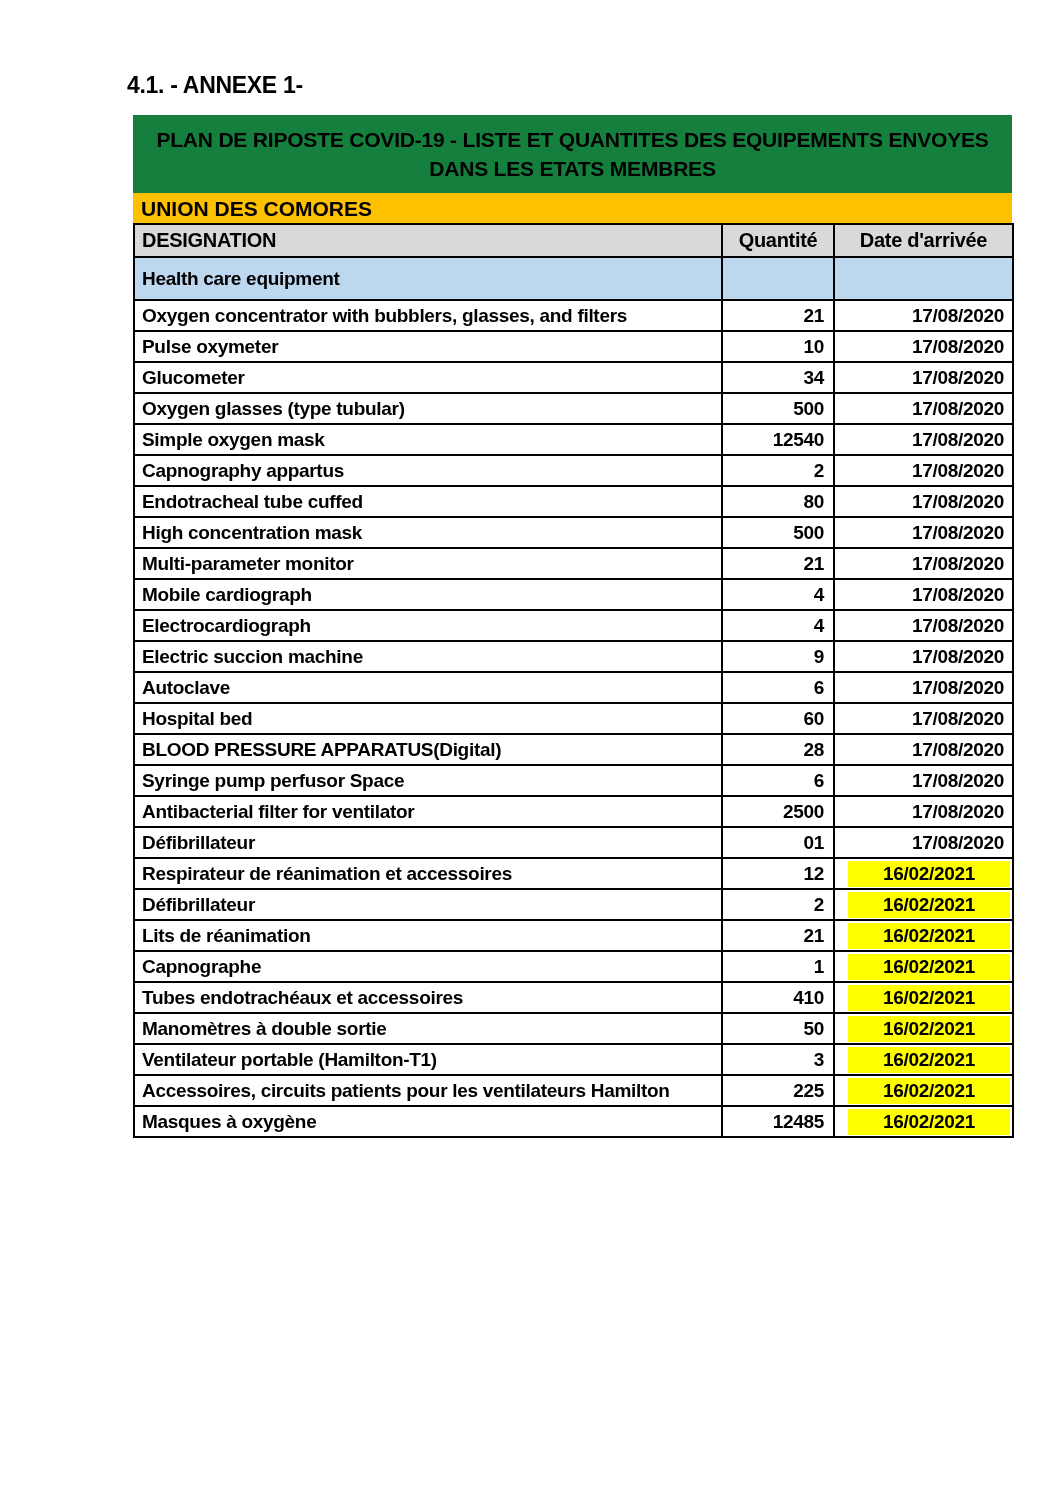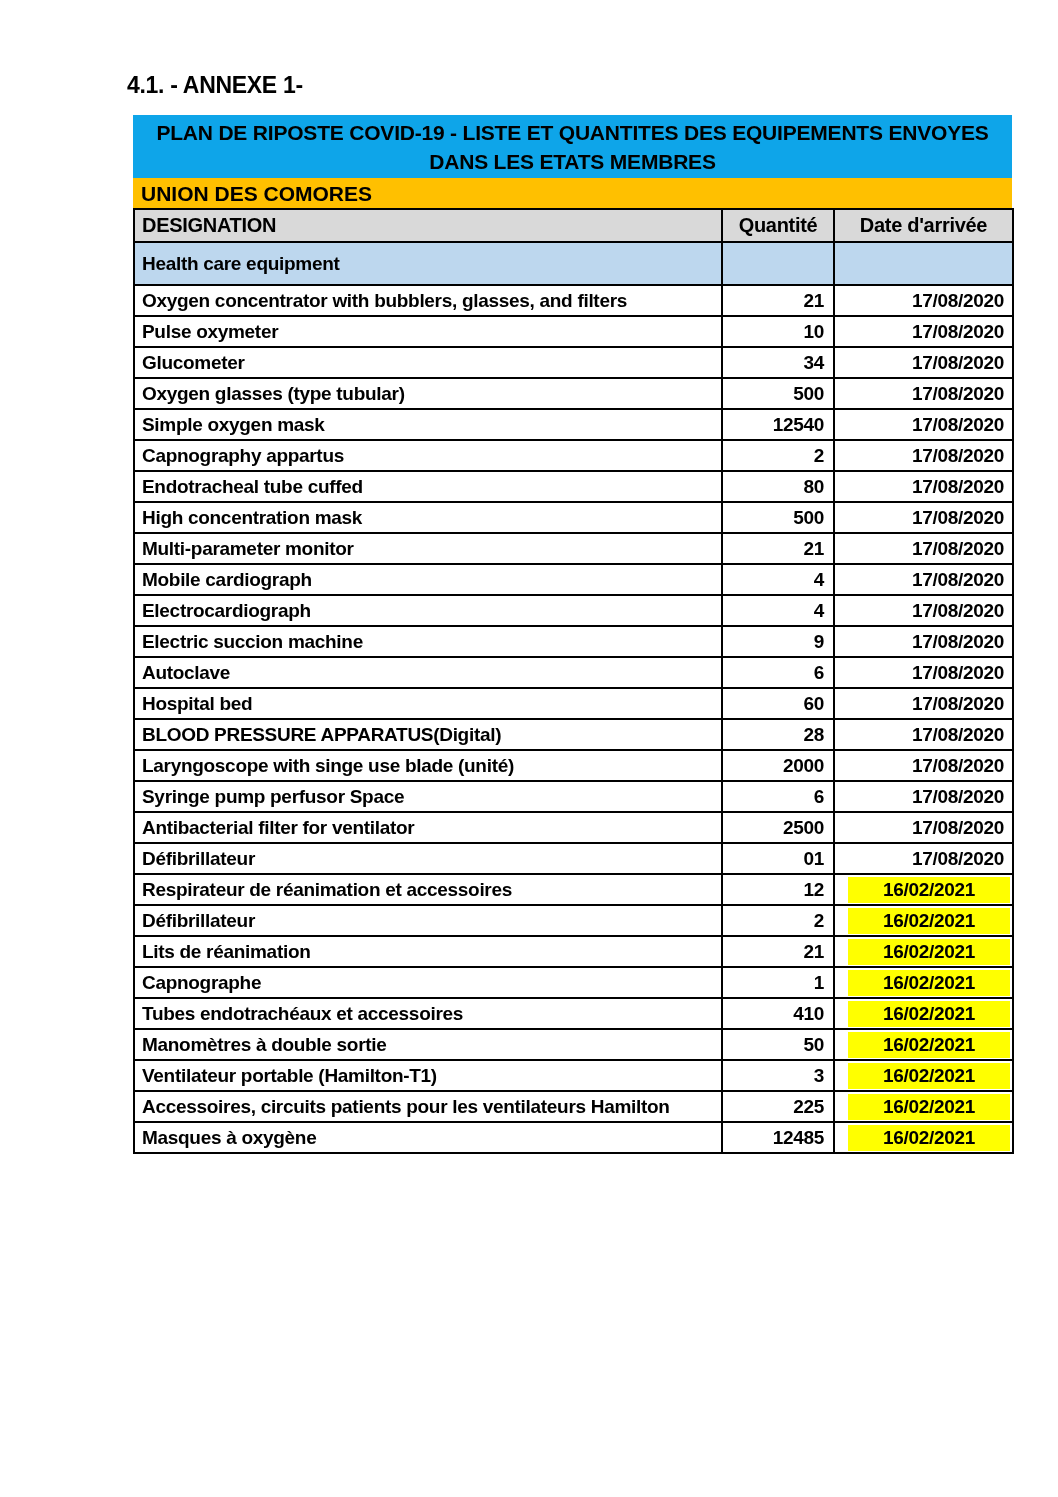--- a/index.html
+++ b/index.html
@@ -18,13 +18,13 @@
     position:absolute; left:133px; top:115px; width:879px;
   }
   .title-bar {
-    background:#0ea5e9;
+    background:#15803d;
     min-height:63px;
     display:flex; flex-direction:column; justify-content:center;
     text-align:center;
     font-size:21px; line-height:29px;
     letter-spacing:-0.2px;
-    padding:2px 4px;
+    padding:10px 4px;
   }
   .region-bar {
     background:#FFC000;

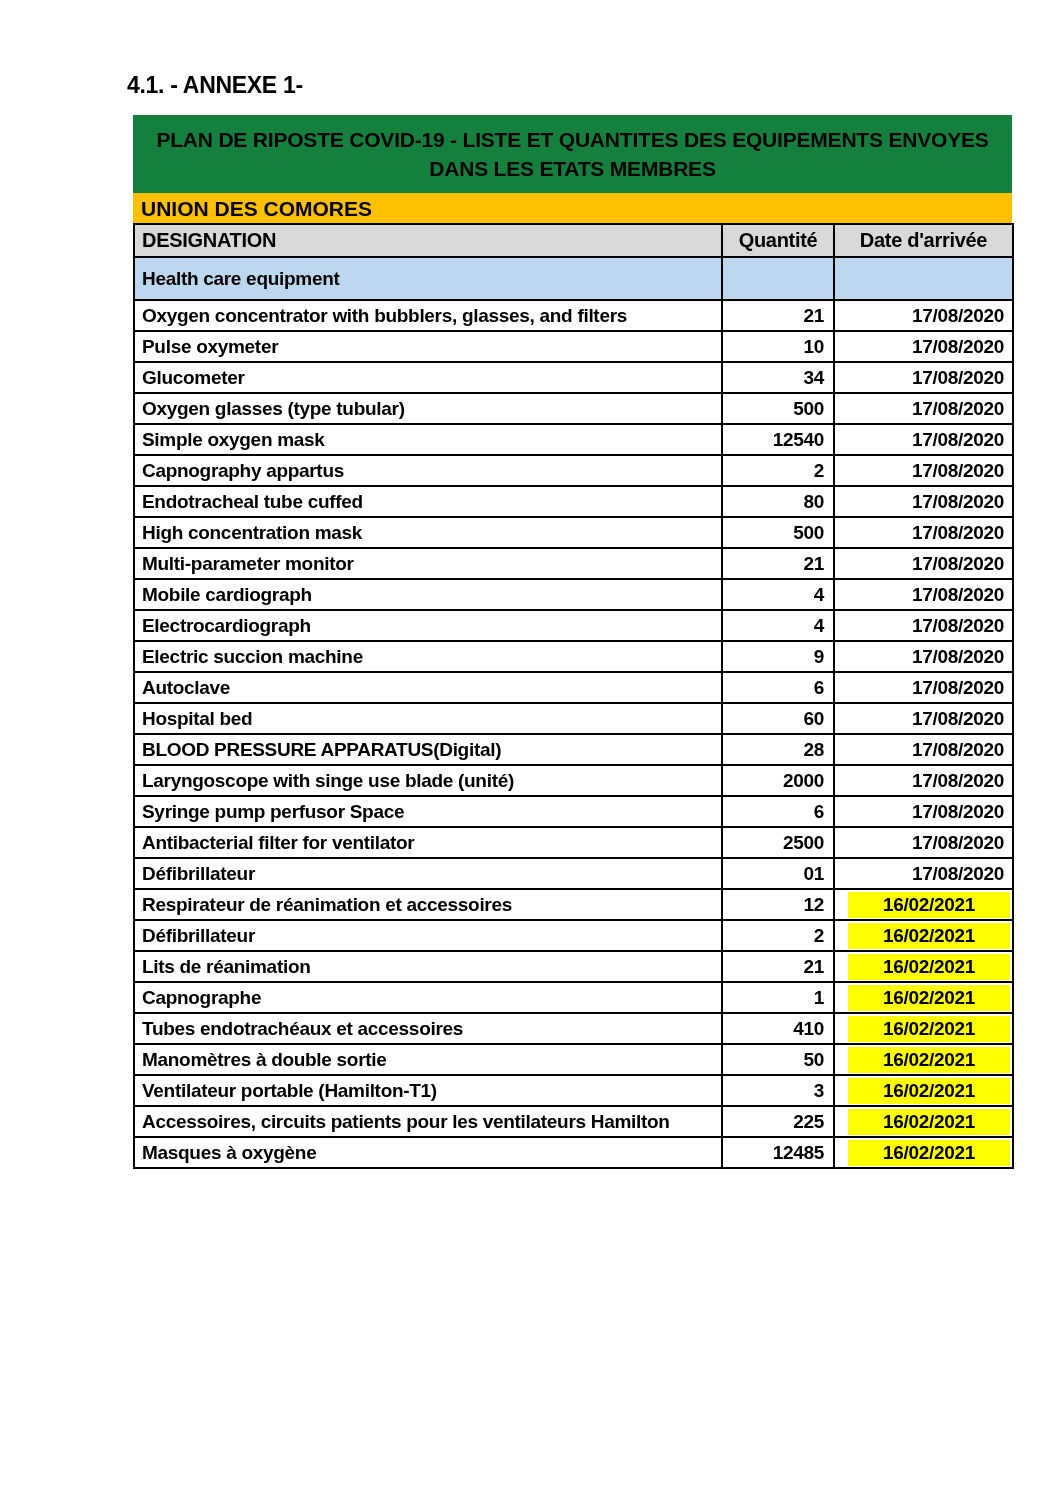--- a/index.html
+++ b/index.html
@@ -209,13 +209,6 @@
           </td>
         </tr>
         <tr>
-          <td class="designation">Laryngoscope with singe use blade (unité)</td>
-          <td class="qty">2000</td>
-          <td class="date-cell">
-            <div class="date-box">17/08/2020</div>
-          </td>
-        </tr>
-        <tr>
           <td class="designation">Syringe pump perfusor Space</td>
           <td class="qty">6</td>
           <td class="date-cell">

